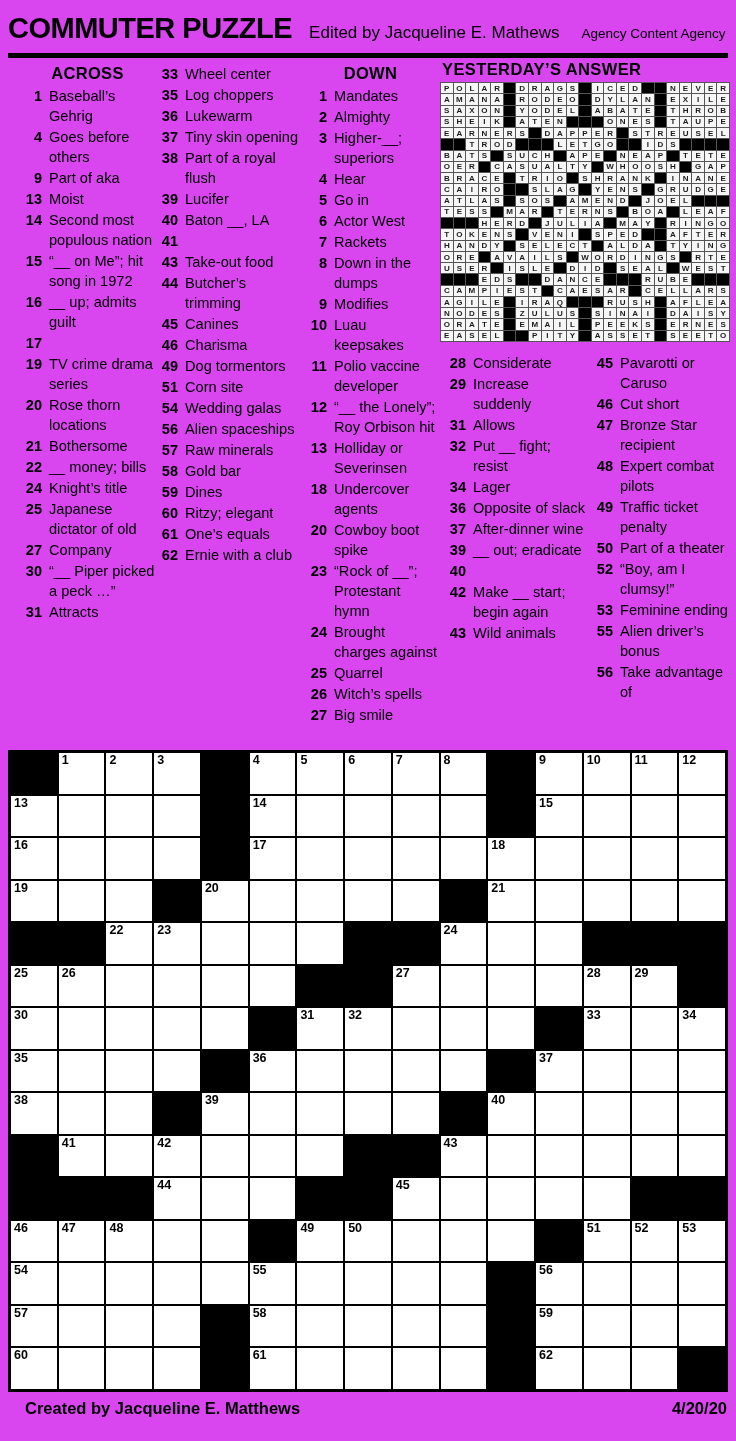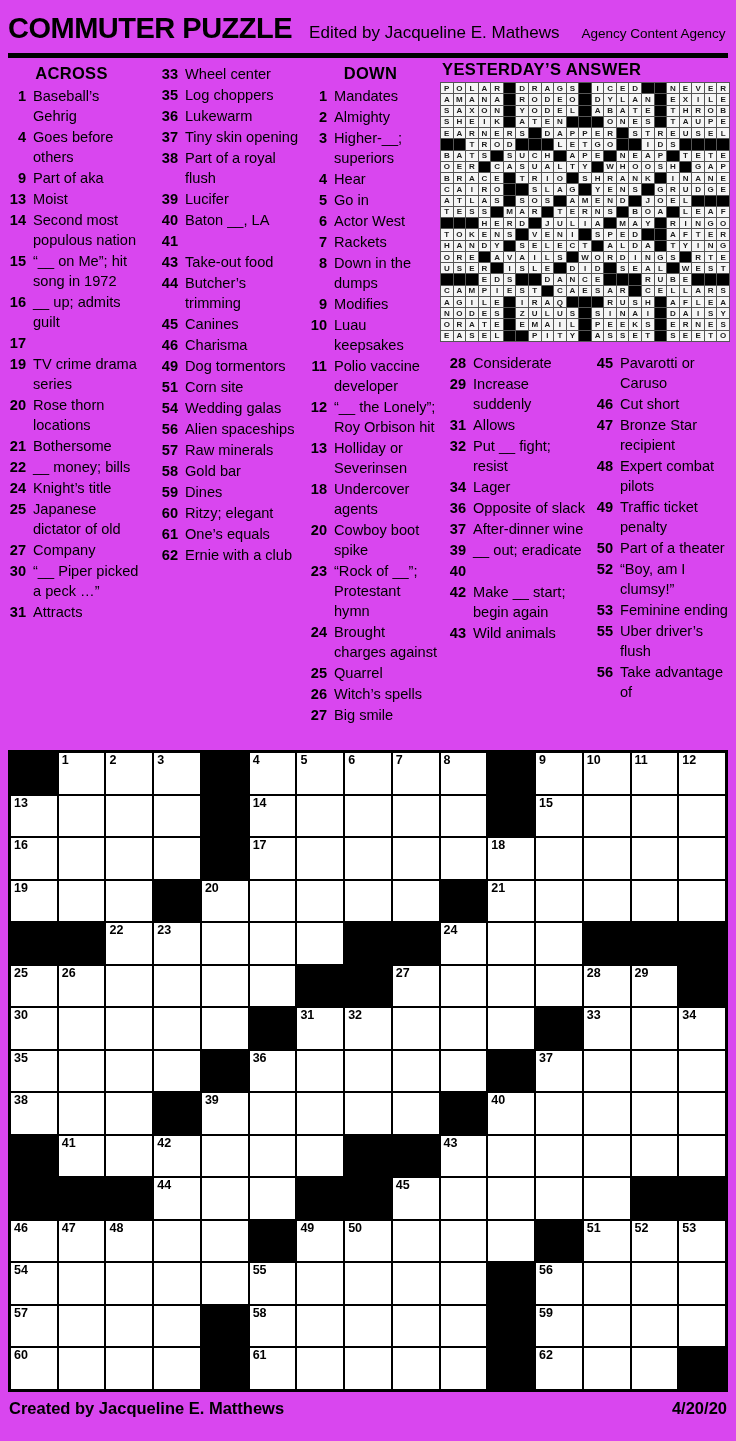--- a/index.html
+++ b/index.html
@@ -17,7 +17,7 @@
   
   .clues{position:relative;height:692px;}
   .col{position:absolute;top:6px;}
-  .col-a1{left:0;width:143px;}
+  .col-a1{left:16px;width:143px;}
   .col-a2{left:152px;width:150px;}
   .col-d1{left:301px;width:139px;}
   .clue-head{font-size:16.5px;font-weight:bold;text-align:center;letter-spacing:0.3px;margin-bottom:3px;}

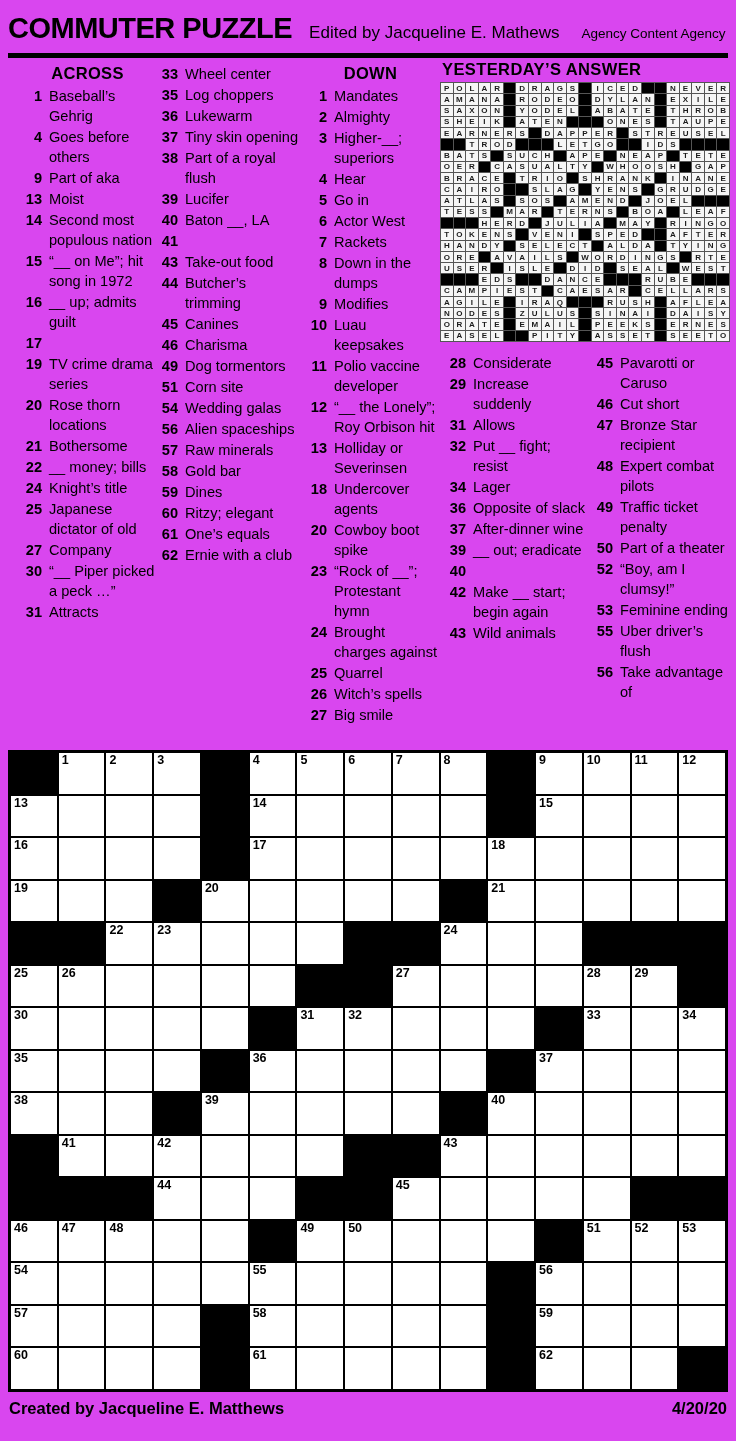--- a/index.html
+++ b/index.html
@@ -929,7 +929,7 @@
             </div>
             <div class="clue">
               <span class="cn">55</span>
-              <span class="ct">Uber driver’s flush</span>
+              <span class="ct">Alien driver’s bonus</span>
             </div>
             <div class="clue">
               <span class="cn">56</span>

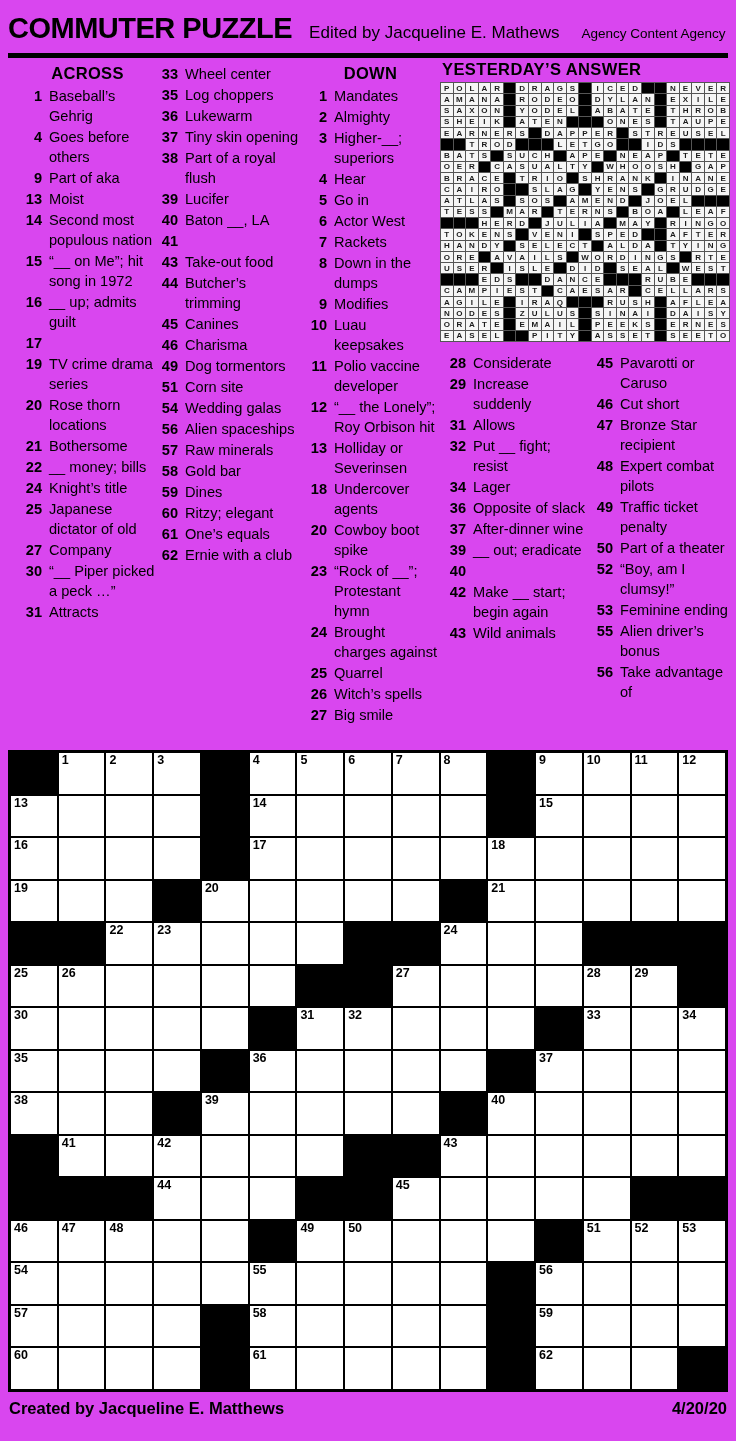--- a/index.html
+++ b/index.html
@@ -48,7 +48,7 @@
   .num{position:absolute;top:0px;left:3px;font-size:12.5px;font-weight:bold;line-height:15px;}
   
   footer{display:flex;justify-content:space-between;align-items:baseline;
-    padding:7px 9px 0 9px;font-size:16.5px;font-weight:bold;}
+    padding:7px 9px 0 25px;font-size:16.5px;font-weight:bold;}
 </style>
 </head>
 <body>

